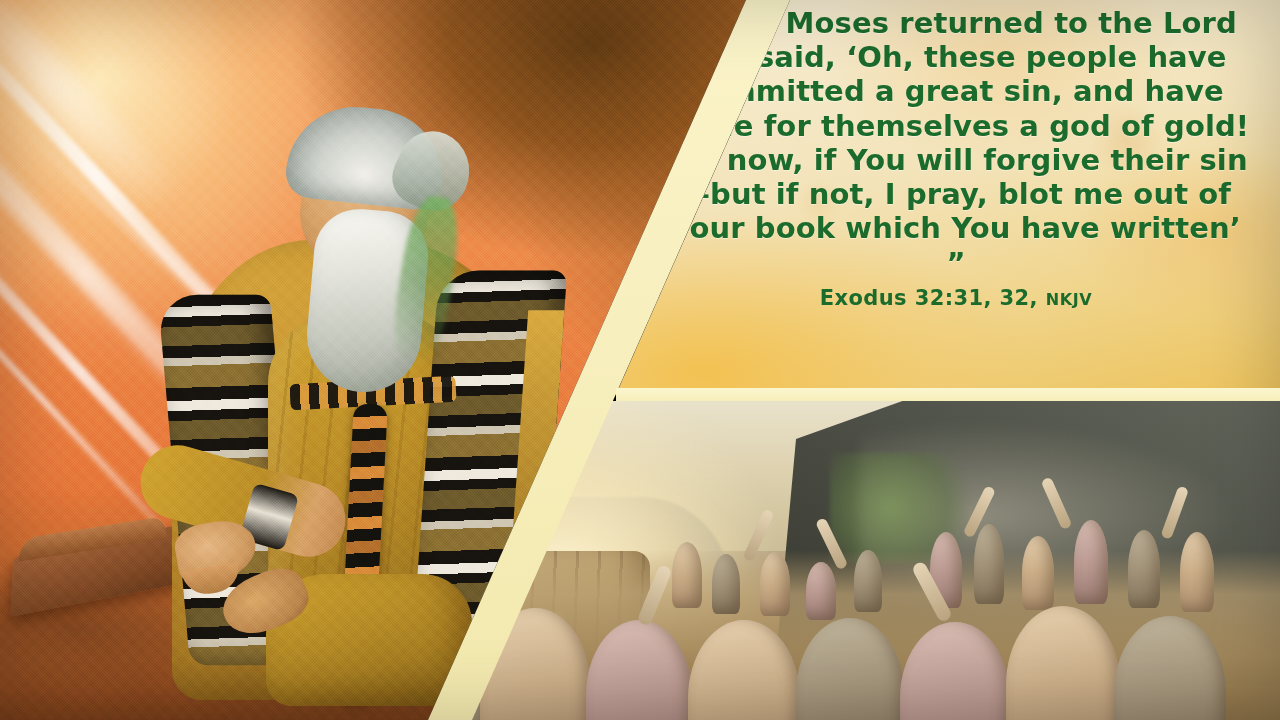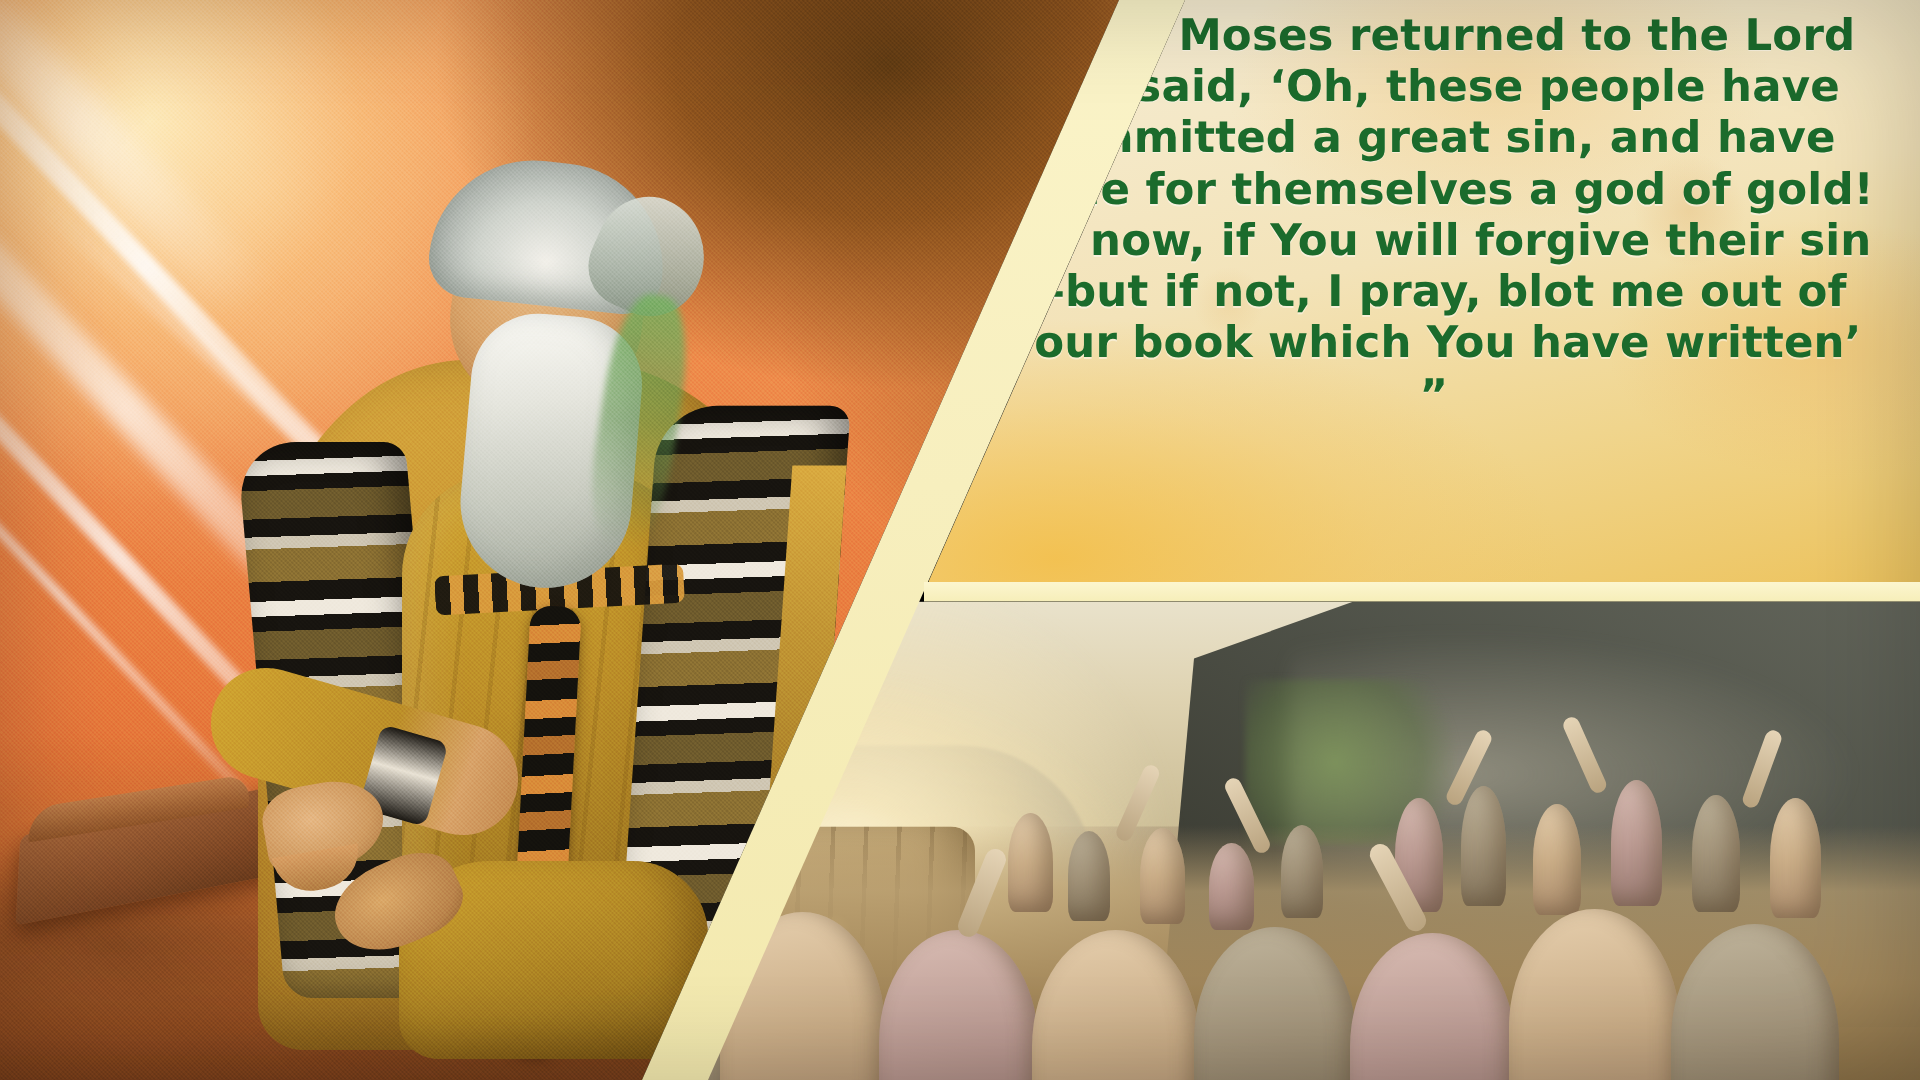--- a/index.html
+++ b/index.html
@@ -322,6 +322,10 @@
     <div class="parchment-stains"></div>
     <div class="verse-inner">
       <p class="verse-text">“Then Moses returned to the Lord and said, ‘Oh, these people have committed a great sin, and have made for themselves a god of gold! Yet now, if You will forgive their sin—but if not, I pray, blot me out of Your book which You have written’ ”</p>
+      <p class="verse-ref">
+        <span>Exodus 32:31, 32,</span>
+        <span class="ver">NKJV</span>
+      </p>
     </div>
   </div>
 

